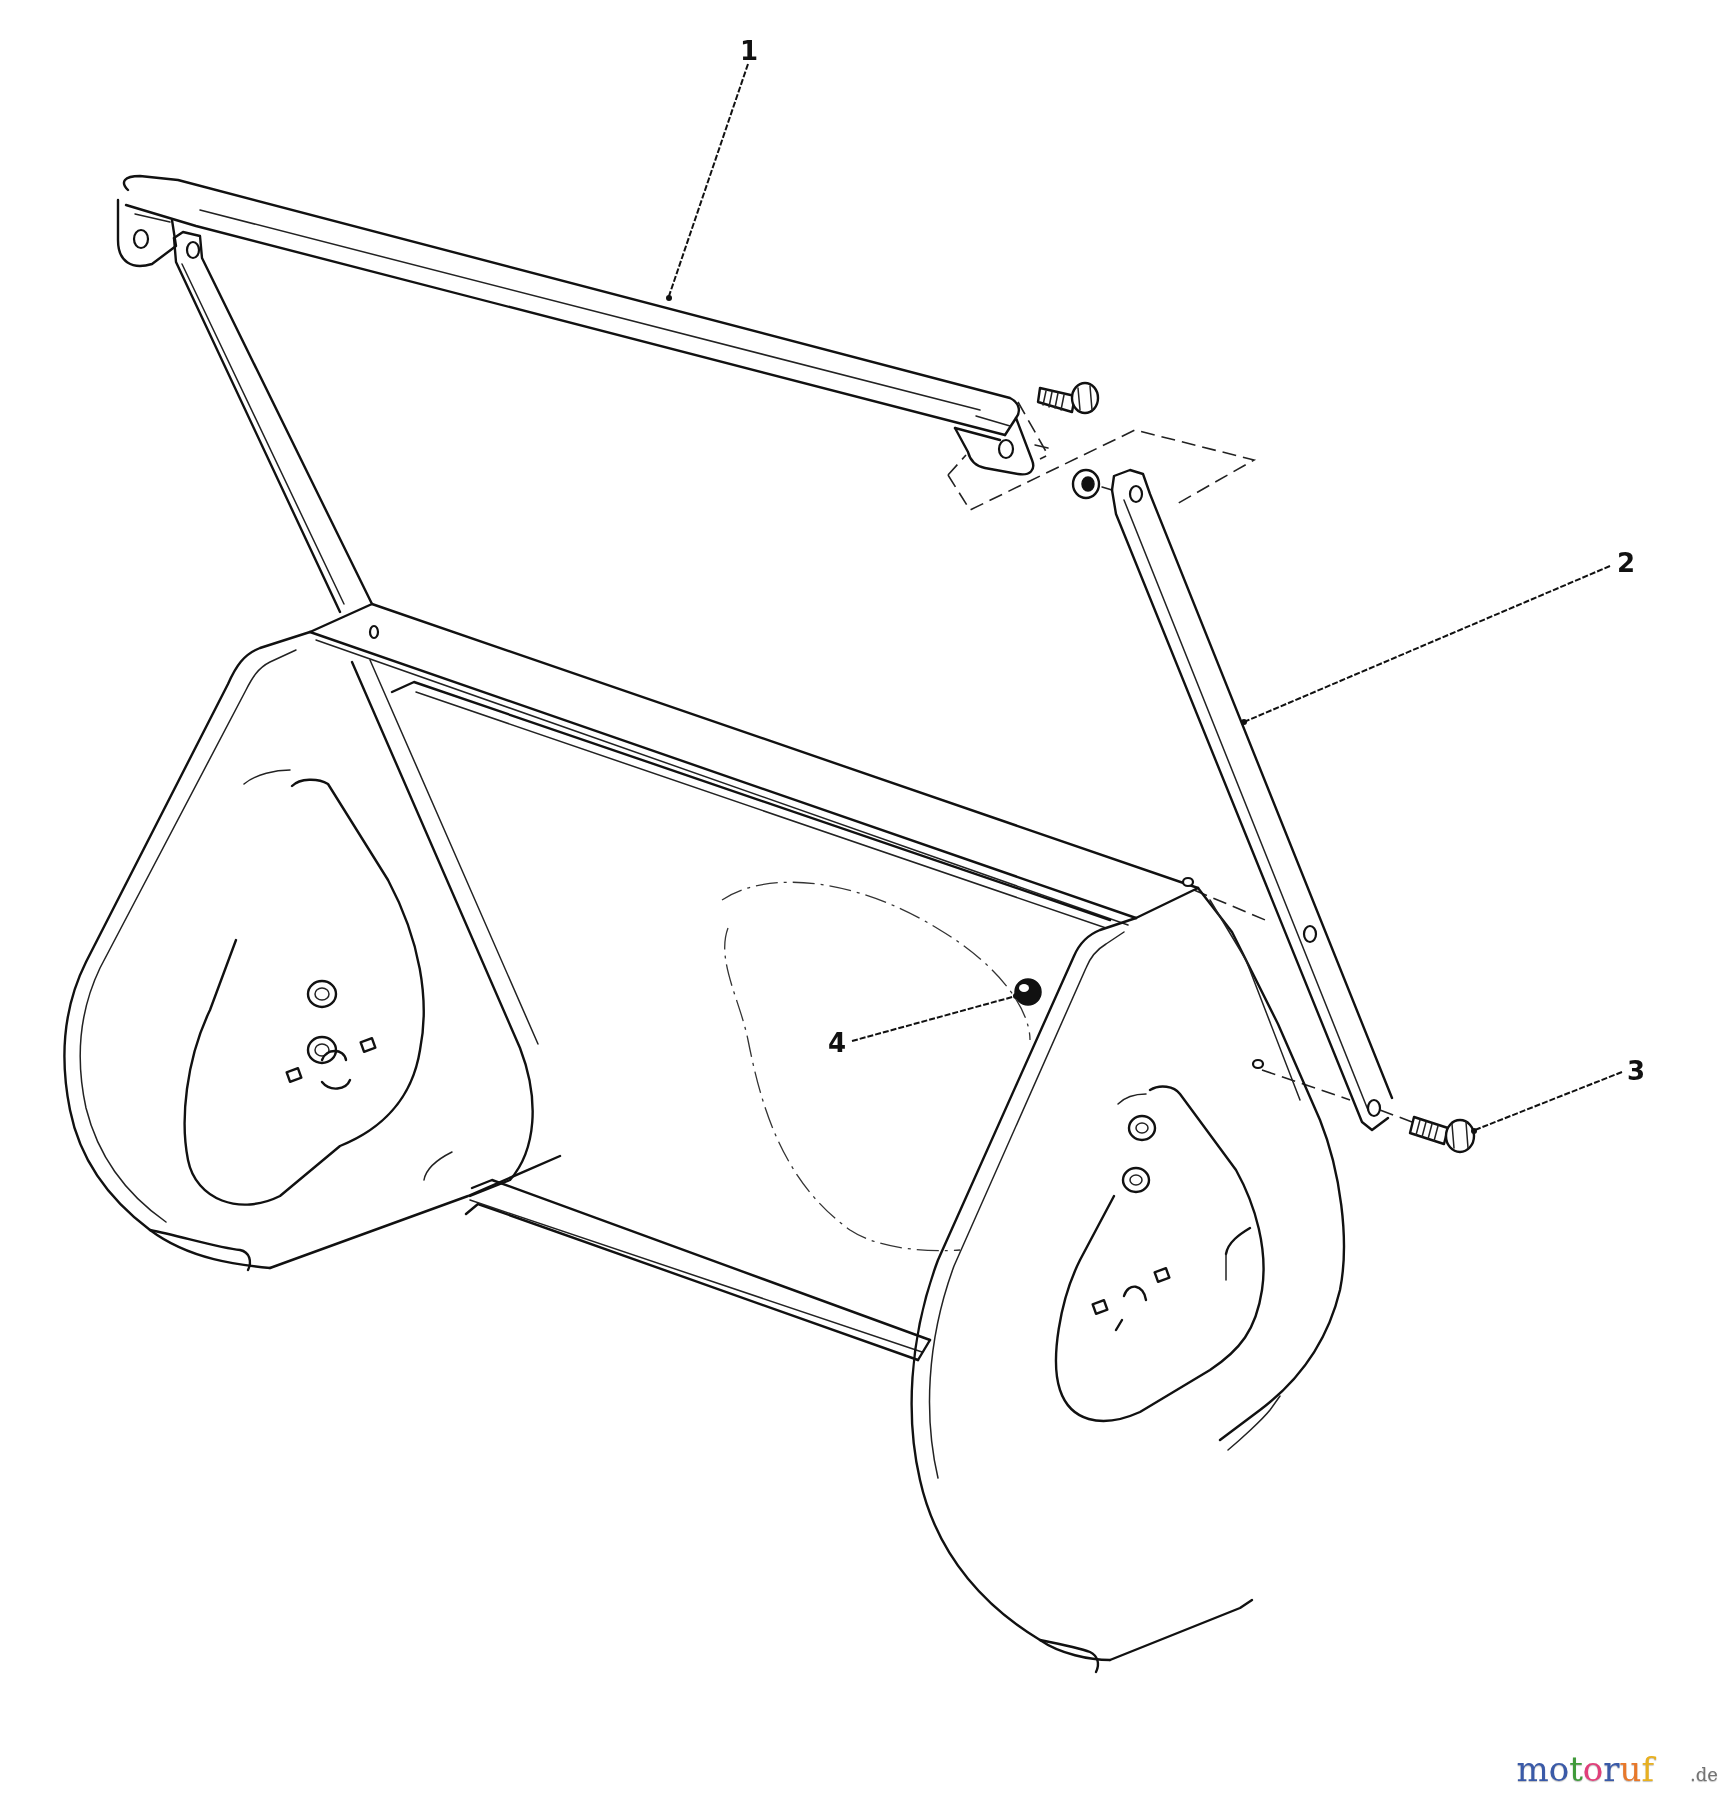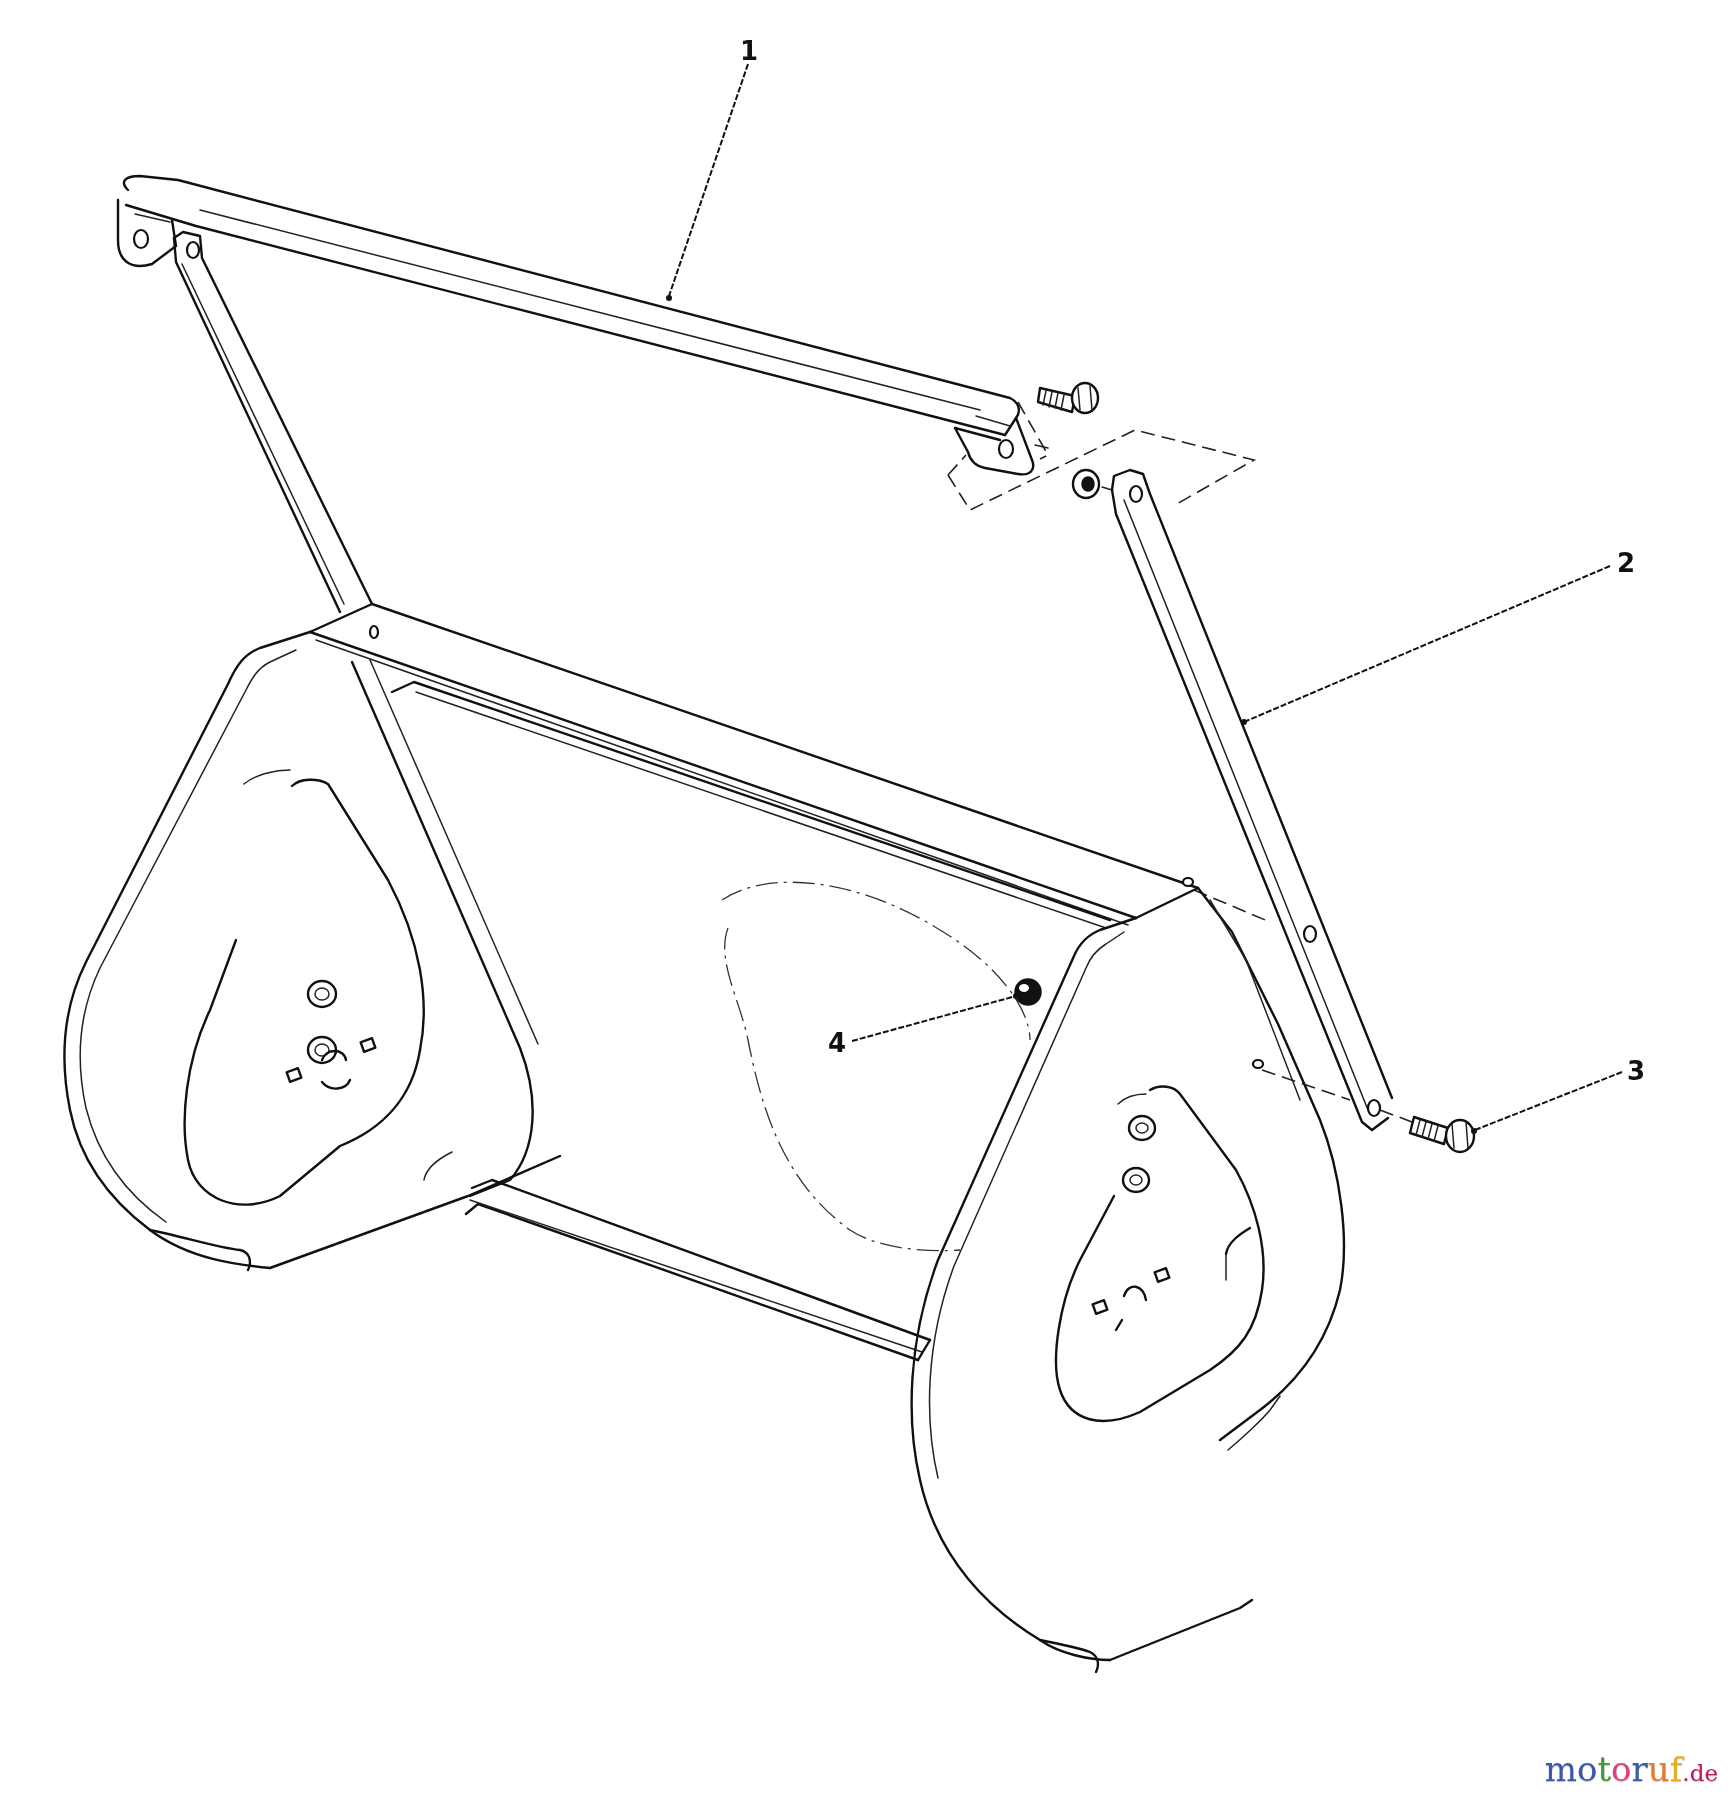--- a/index.html
+++ b/index.html
@@ -49,8 +49,9 @@
       text-shadow: 0 1px 1px rgba(0,0,0,0.25);
     }
     .watermark .tld {
-      font-size: 23px;
-      color: #be185d;
+      font-size: 18px;
+      color: #737373;
+      margin-left: 36px;
     }
   </style>
 </head>

